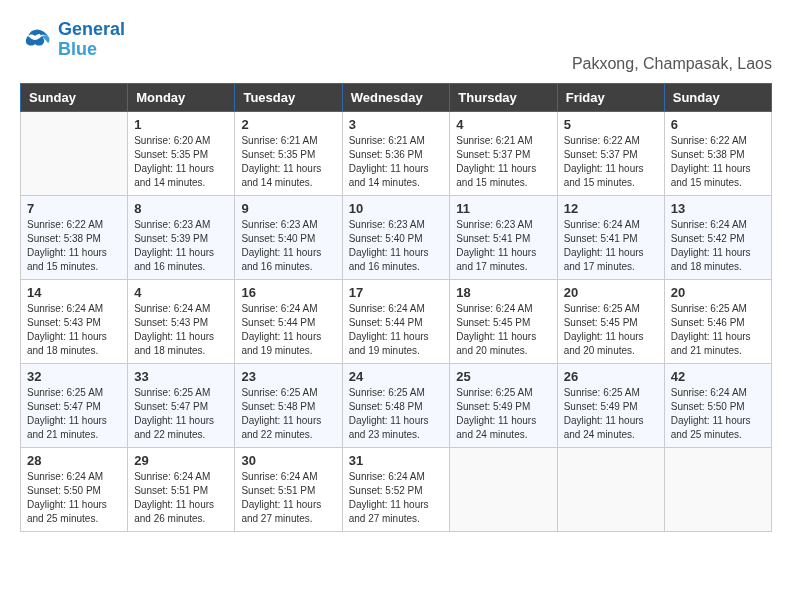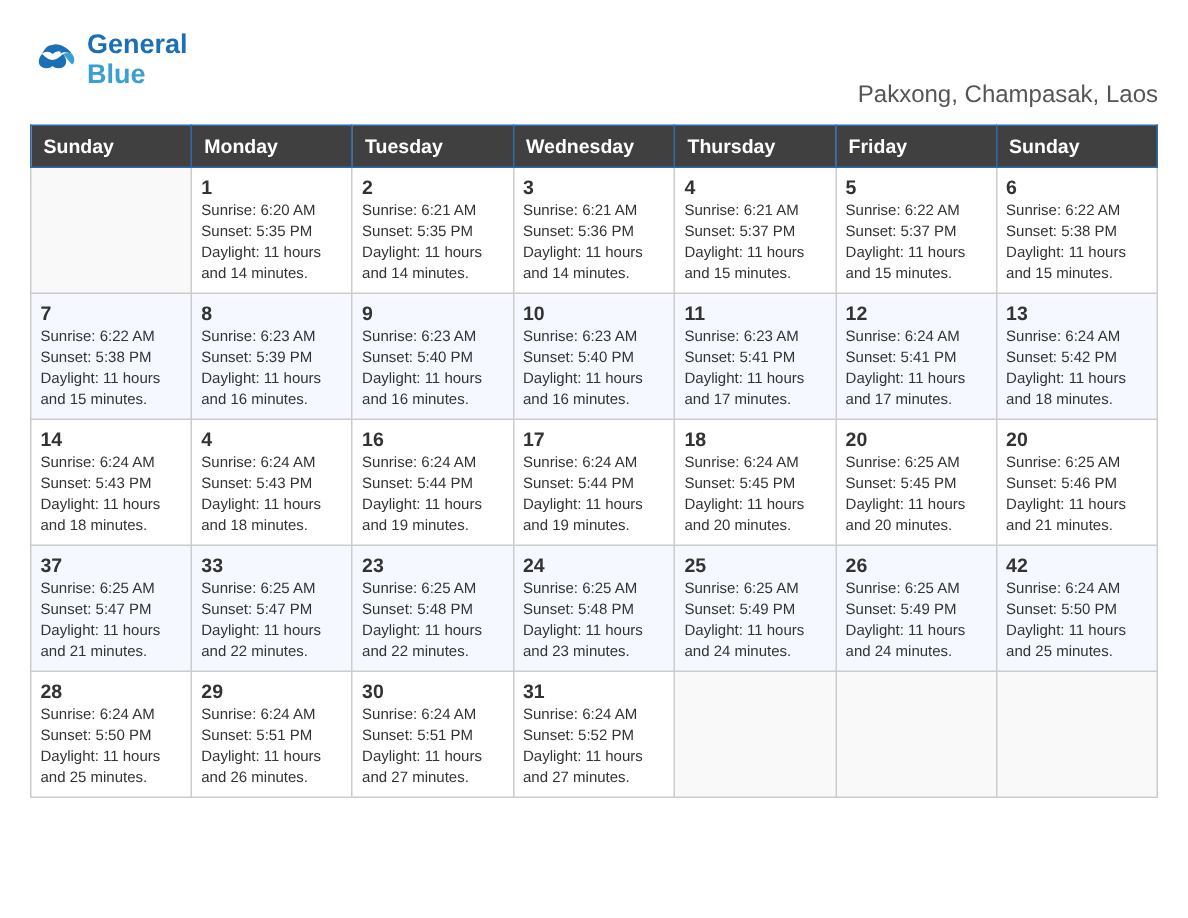--- a/index.html
+++ b/index.html
@@ -274,7 +274,7 @@
       </tr>
       <tr>
         <td>
-          <span class="day-number">37</span>
+          <span class="day-number">32</span>
           <div class="day-info" style="white-space: pre-line;">Sunrise: 6:25 AM
 Sunset: 5:47 PM
 Daylight: 11 hours

